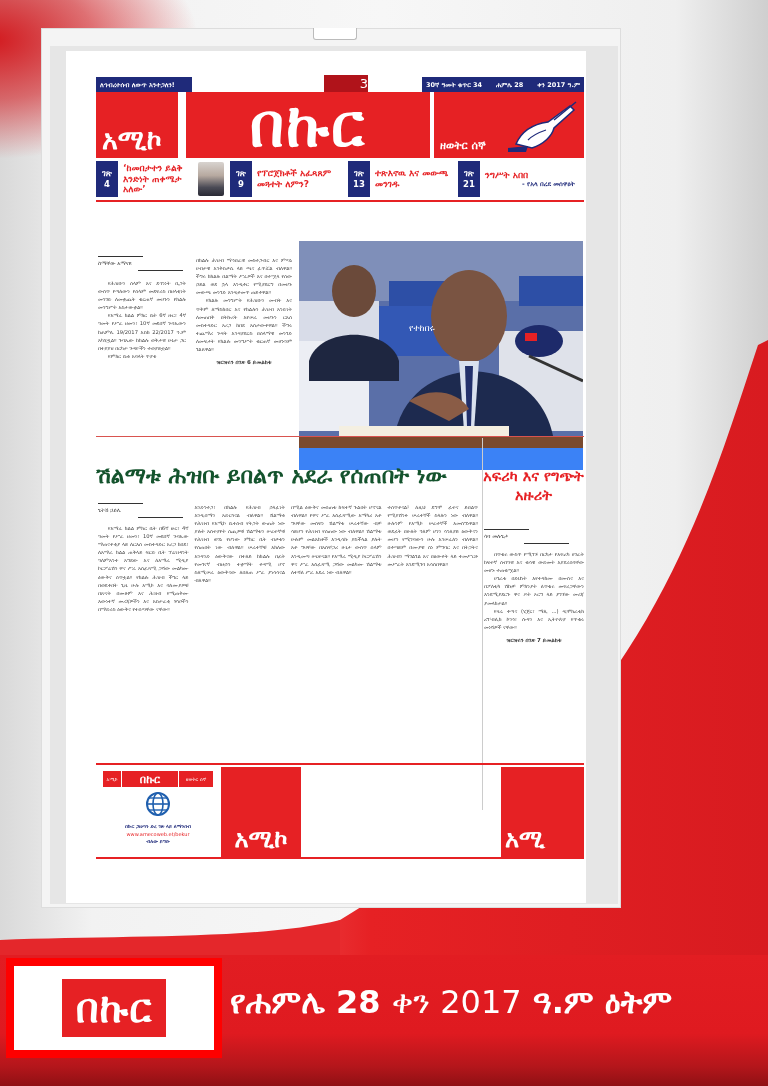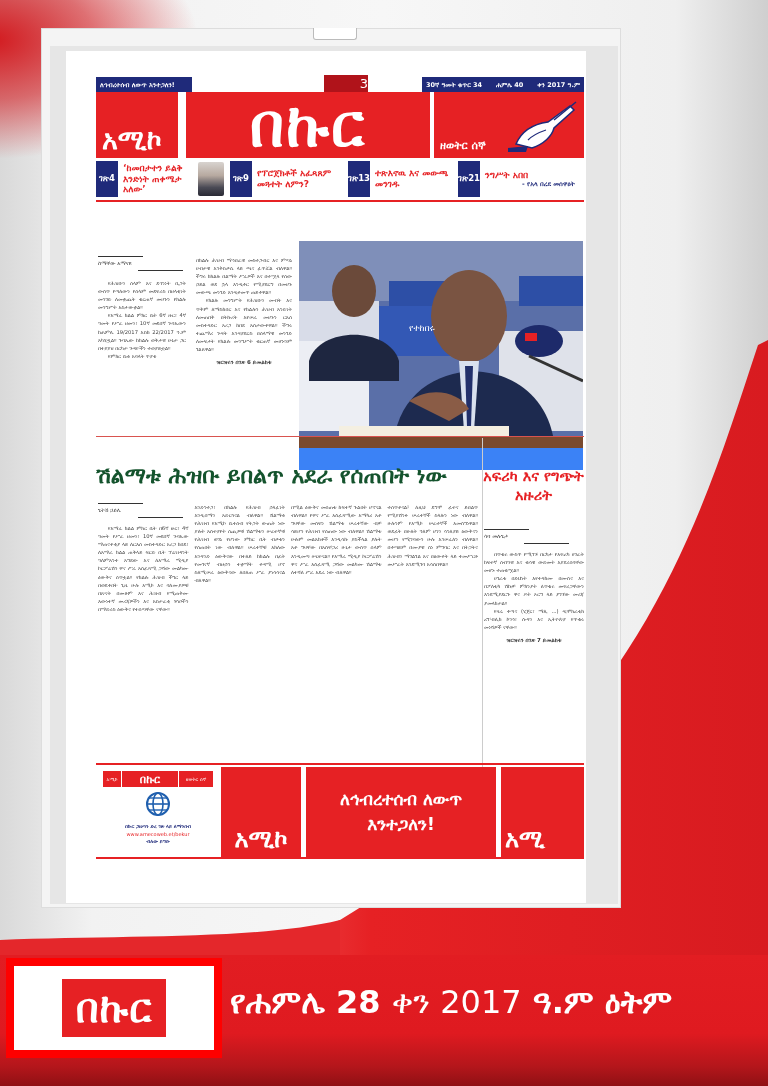--- a/index.html
+++ b/index.html
@@ -126,7 +126,7 @@
   <div class="page-num">30</div>
   <div class="top-strip strip-right">
     <span>30ኛ ዓመት ቁጥር 34</span>
-    <span>ሐምሌ 40</span>
+    <span>ሐምሌ 28</span>
     <span>ቀን 2017 ዓ.ም</span>
   </div>
 

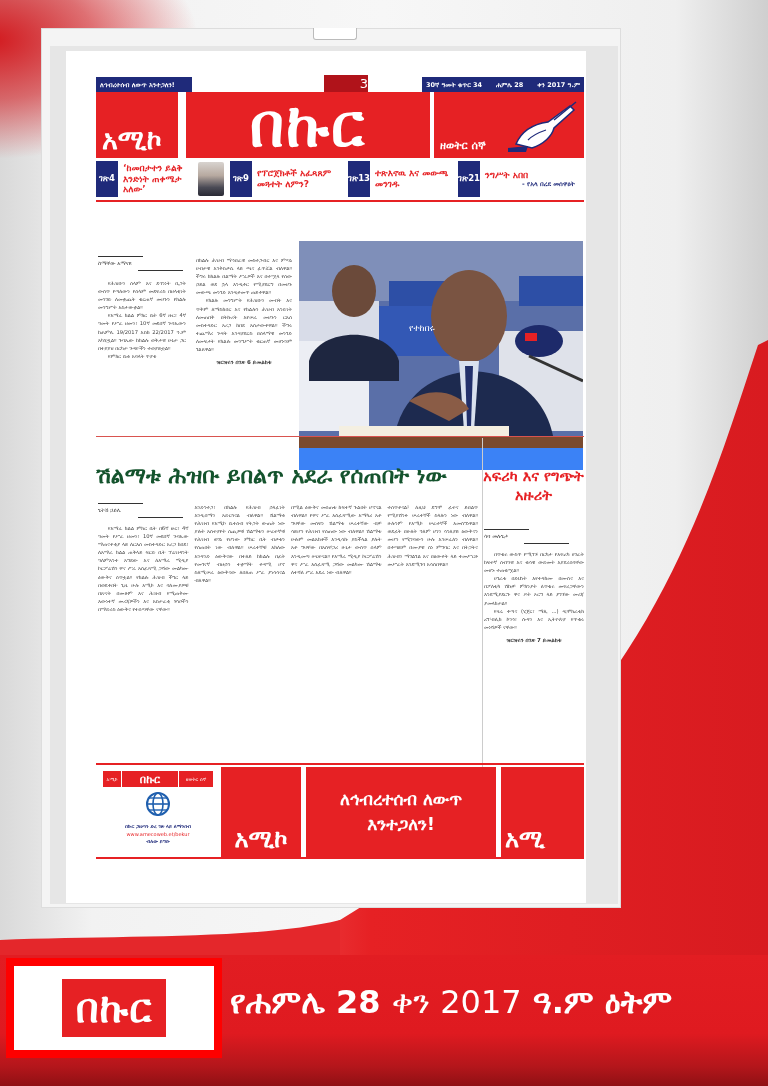--- a/index.html
+++ b/index.html
@@ -51,7 +51,7 @@
   .teasers { position: absolute; left: 30px; top: 107px; width: 488px; height: 44px; display: flex; align-items: center; border-bottom: 2px solid #e62124; }
   .teaser { display: flex; align-items: center; height: 40px; }
   .teaser-badge { width: 22px; height: 36px; background: #1f2a7a; color: #fff; font-size: 8.5px; font-weight: bold;
-    display: flex; flex-direction: row; align-items: center; justify-content: center; line-height: 1.3; margin-right: 5px; }
+    display: flex; flex-direction: column; align-items: center; justify-content: center; line-height: 1.3; margin-right: 5px; }
   .teaser-text { color: #e62124; font-size: 9px; font-weight: bold; line-height: 1.2; }
   .teaser-text .sub { color: #1f2a7a; text-align: right; }
   .teaser-photo { width: 26px; height: 34px; margin-left: 5px; background: linear-gradient(180deg,#d8d3cf 0%, #b7a9a0 40%, #4a4a55 75%, #2a2a35 100%); border-radius: 2px; }

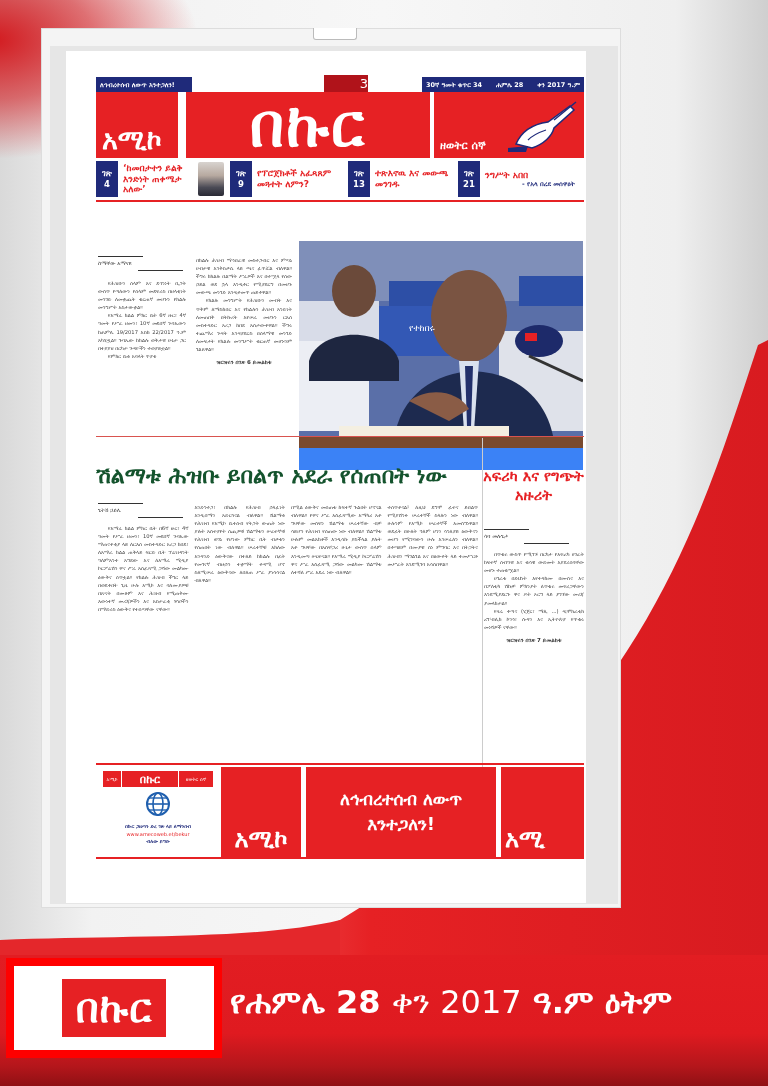--- a/index.html
+++ b/index.html
@@ -291,12 +291,6 @@
       </div>
     </div>
     <div class="ad-amiko-1">አሚኮ</div>
-    <div class="ad-slogan">
-      <div>
-        <div>ለኅብረተሰብ ለውጥ</div>
-        <div>እንተጋለን!</div>
-      </div>
-    </div>
     <div class="ad-amiko-2">አሚ</div>
   </div>
 </div>

